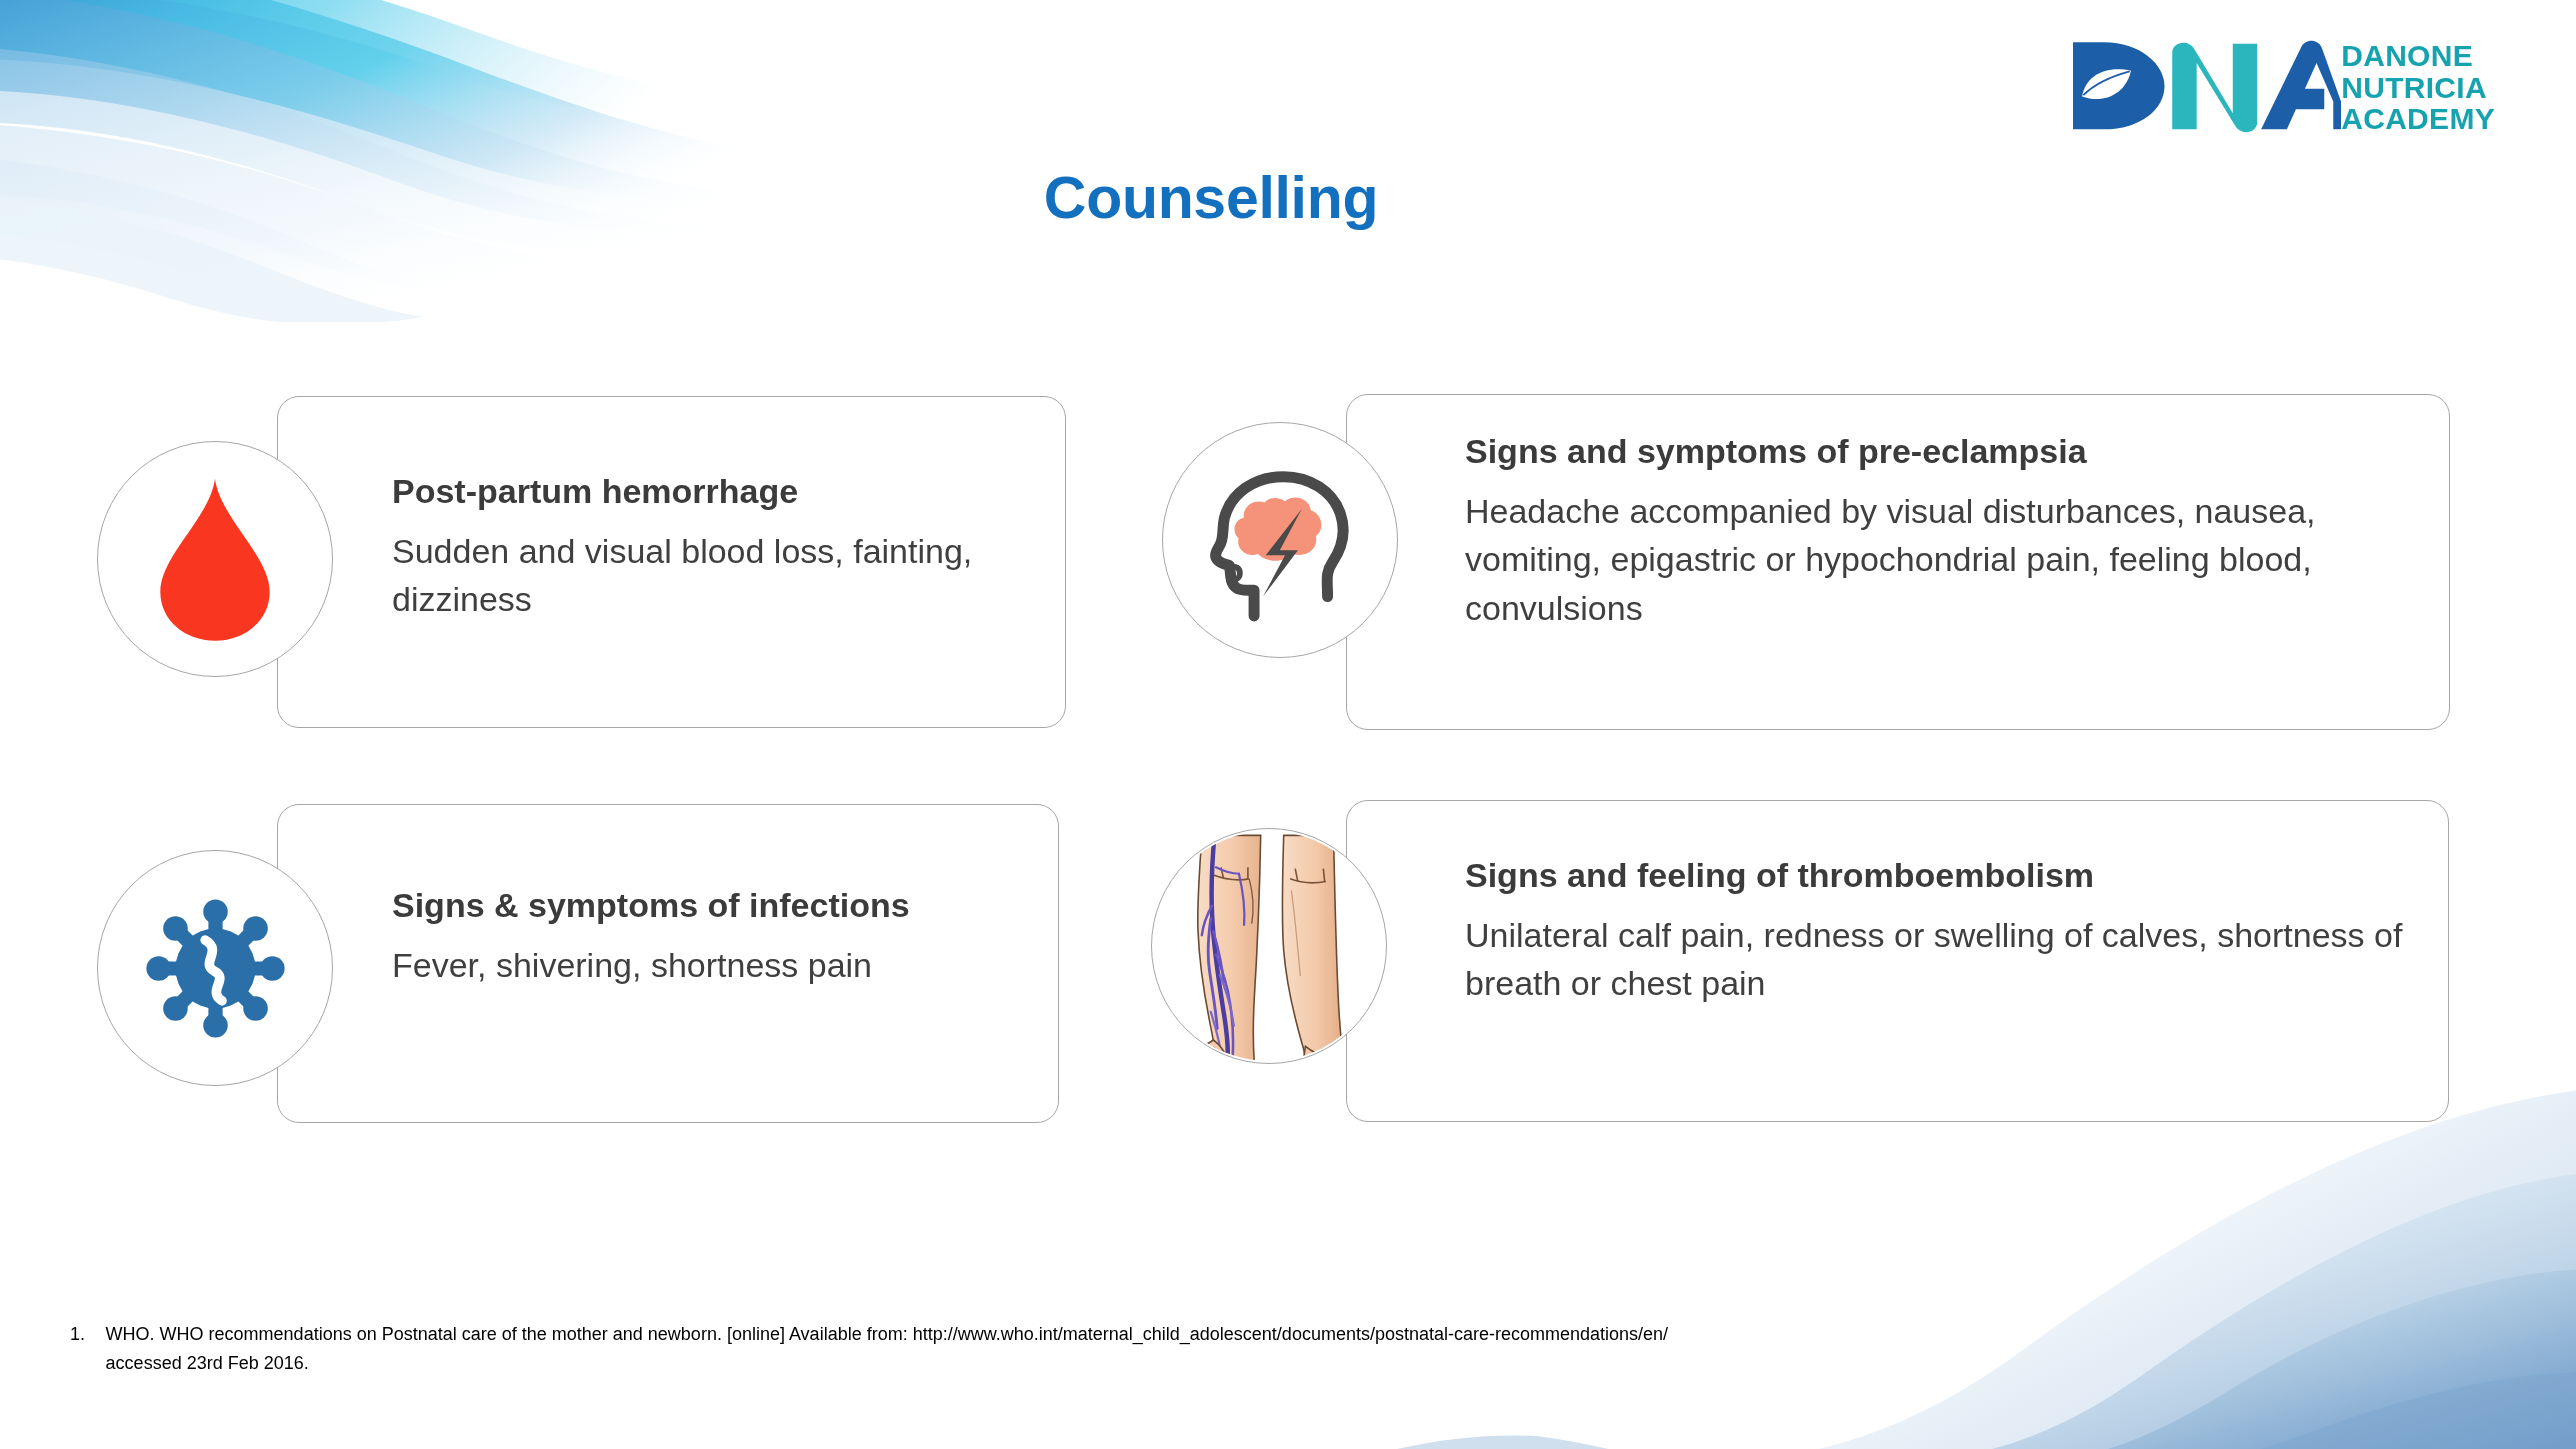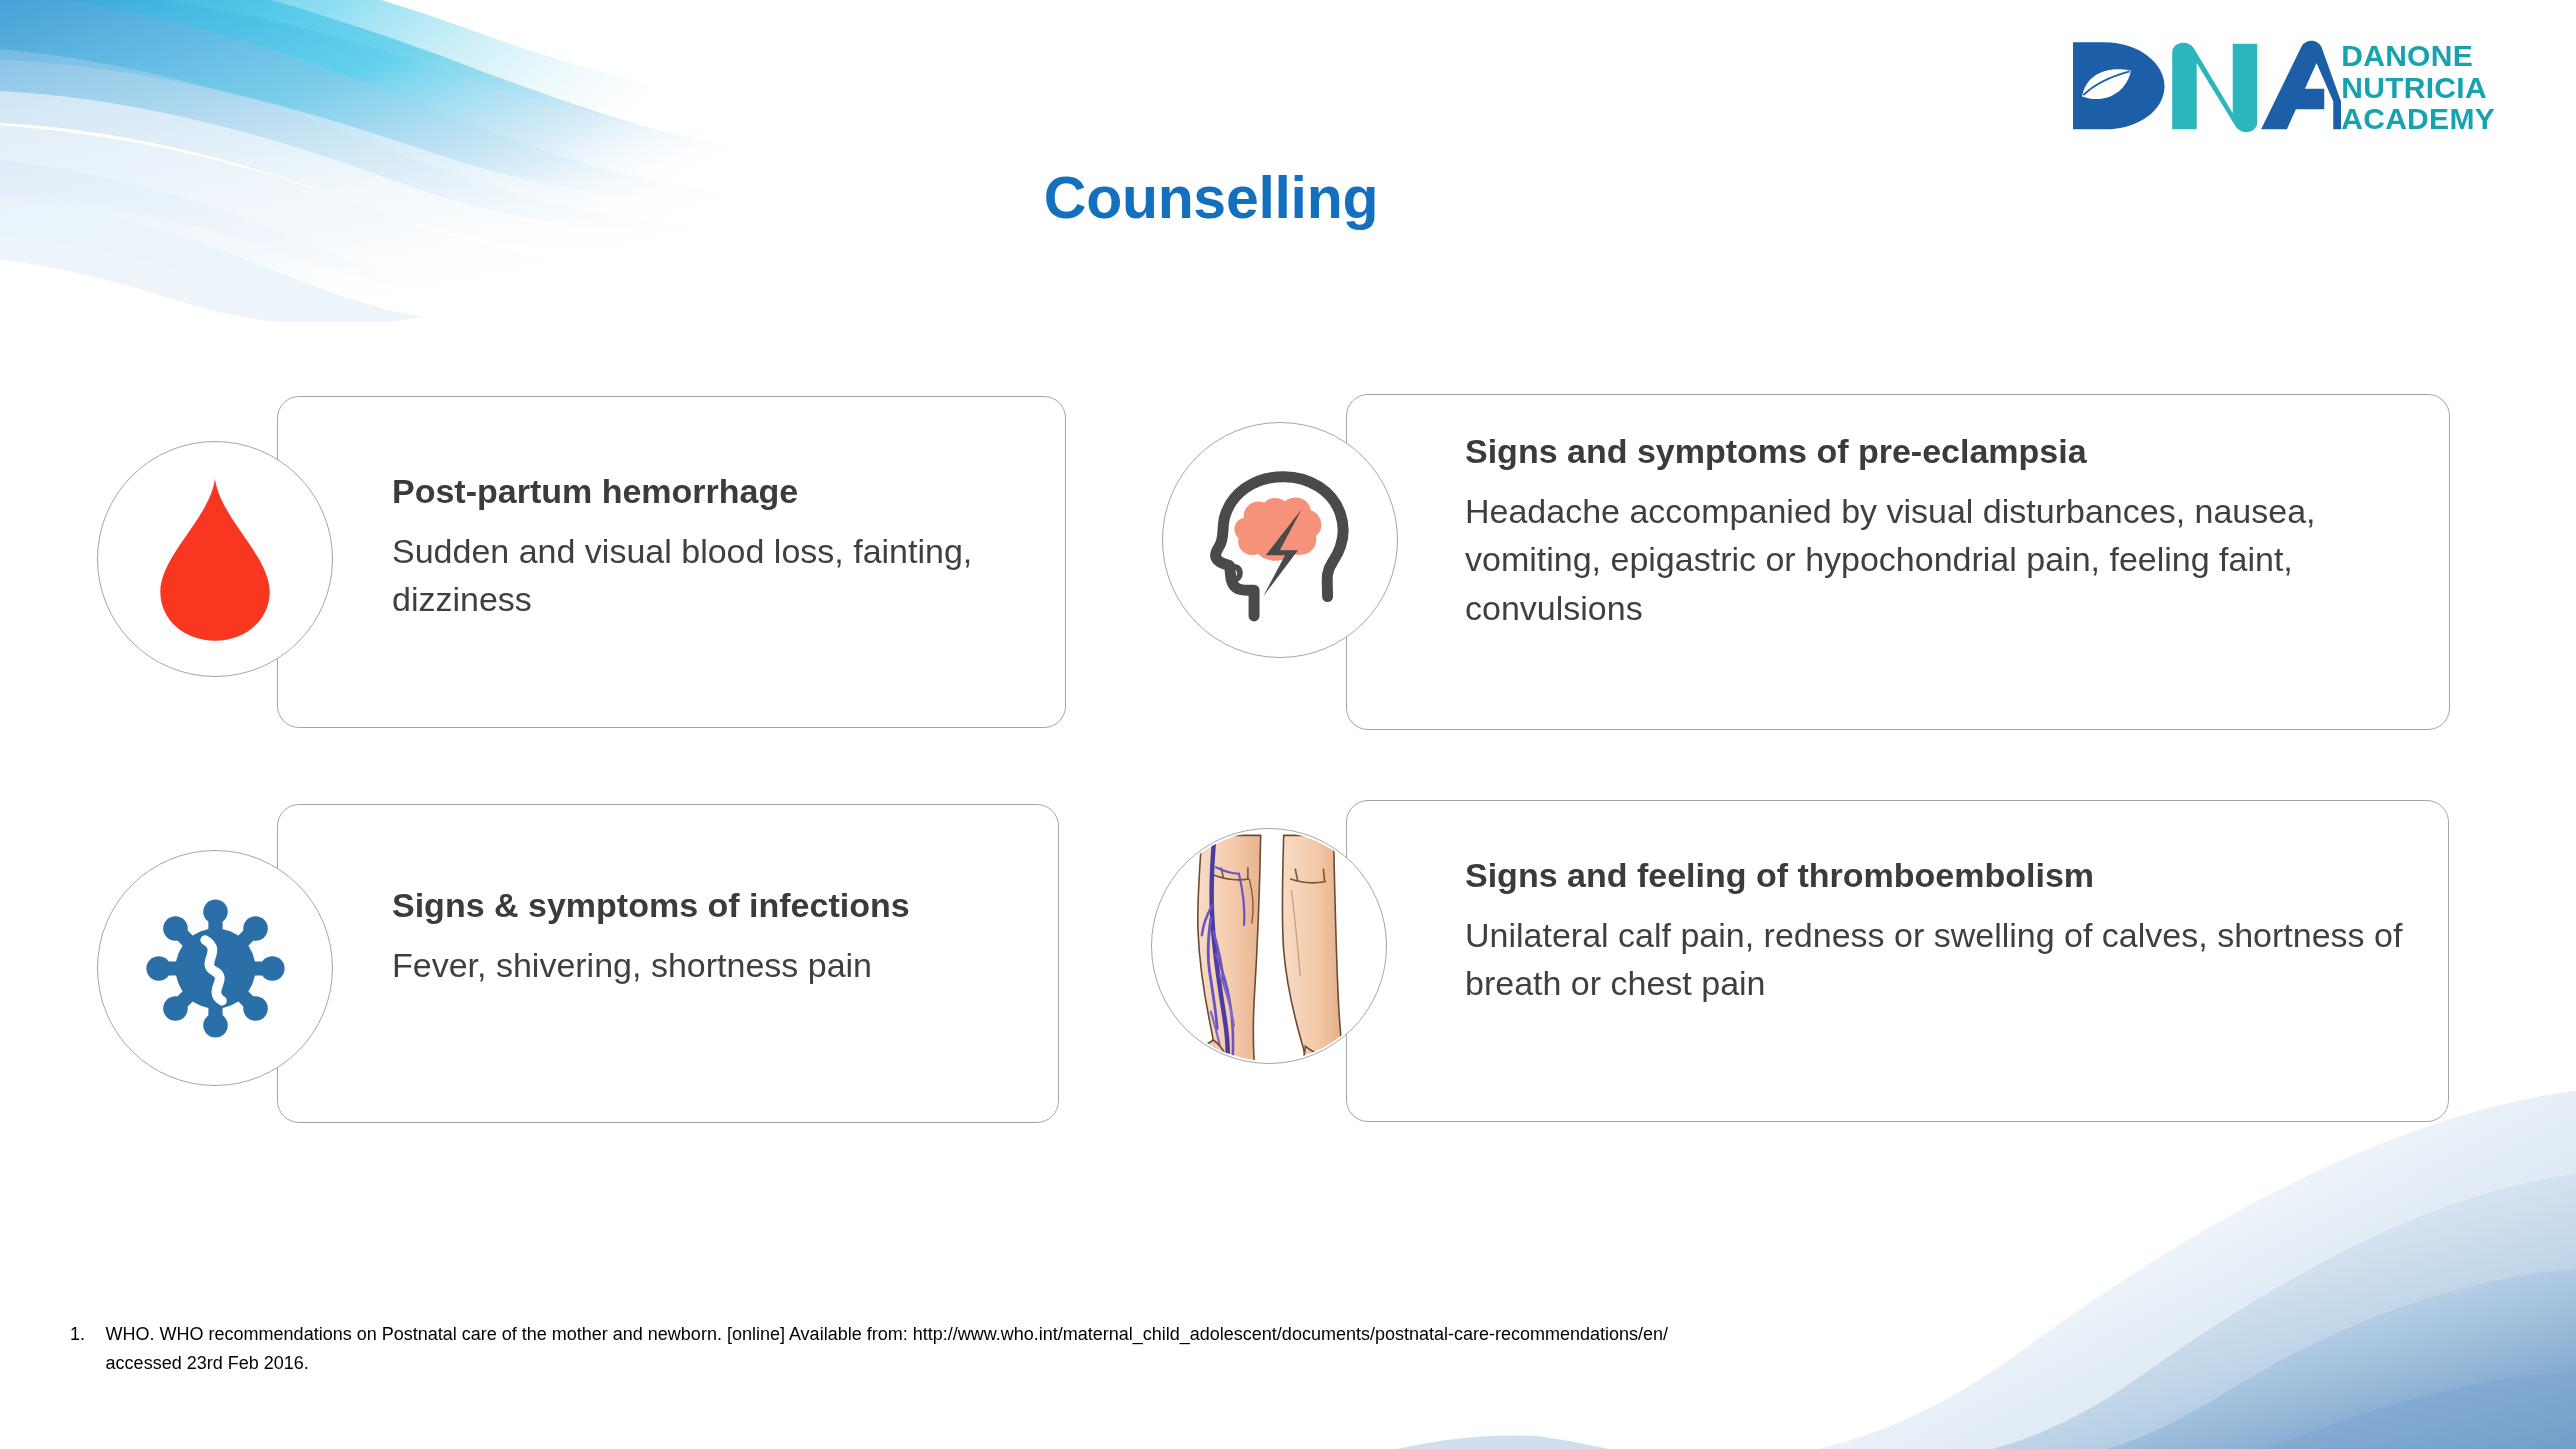--- a/index.html
+++ b/index.html
@@ -283,7 +283,7 @@
       </div>
       <div class="card-text">
         <p class="card-title">Signs and symptoms of pre-eclampsia</p>
-        <p class="card-body">Headache accompanied by visual disturbances, nausea, vomiting, epigastric or hypochondrial pain, feeling faint, convulsions</p>
+        <p class="card-body">Headache accompanied by visual disturbances, nausea, vomiting, epigastric or hypochondrial pain, feeling blood, convulsions</p>
       </div>
     </div>
 

